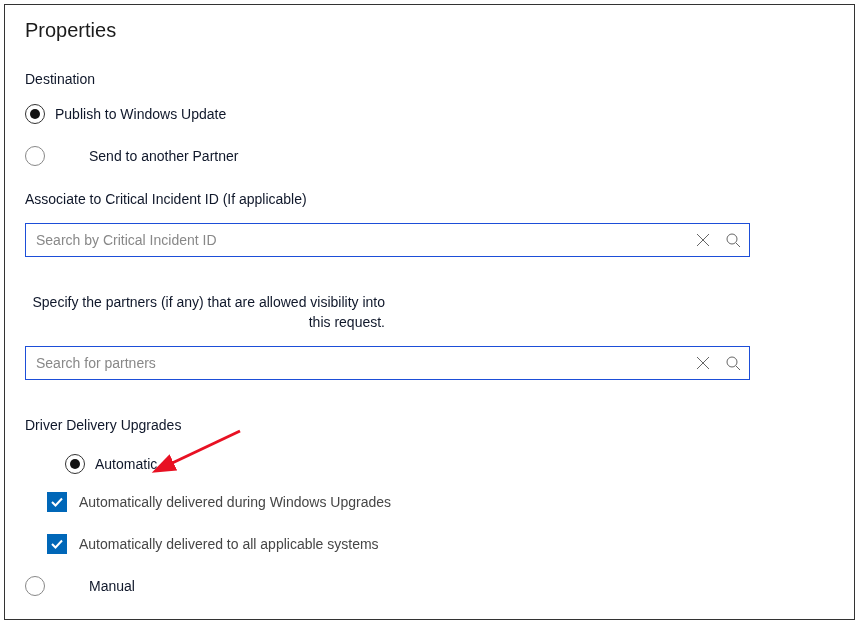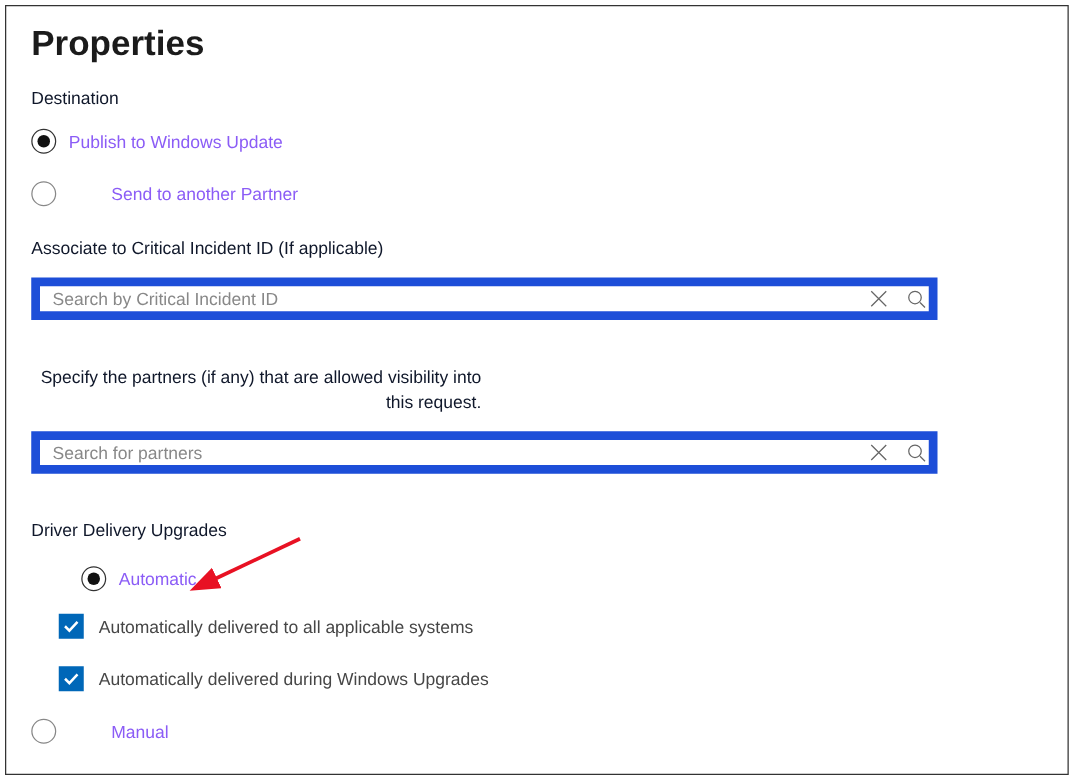--- a/index.html
+++ b/index.html
@@ -18,10 +18,10 @@
       position: relative;
     }
     h1 {
-      font-size: 28px;
-      font-weight: 700;
+      font-size: 20px;
+      font-weight: 400;
       color: #1b1b1b;
-      margin-bottom: 18px;
+      margin-bottom: 28px;
     }
     .section-label {
       font-size: 14px;

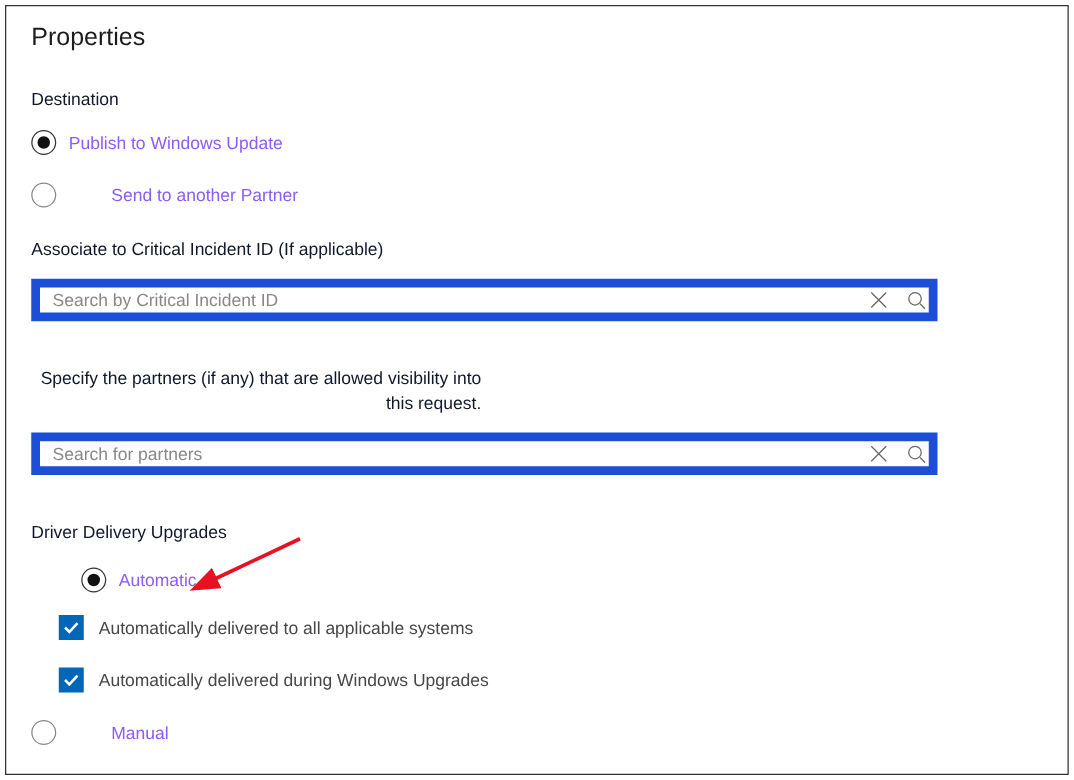--- a/index.html
+++ b/index.html
@@ -57,7 +57,7 @@
     }
     .radio-label {
       font-size: 14px;
-      color: #8b5cf6;
+      color: #0f172a;
     }
     .search-wrap {
       position: relative;

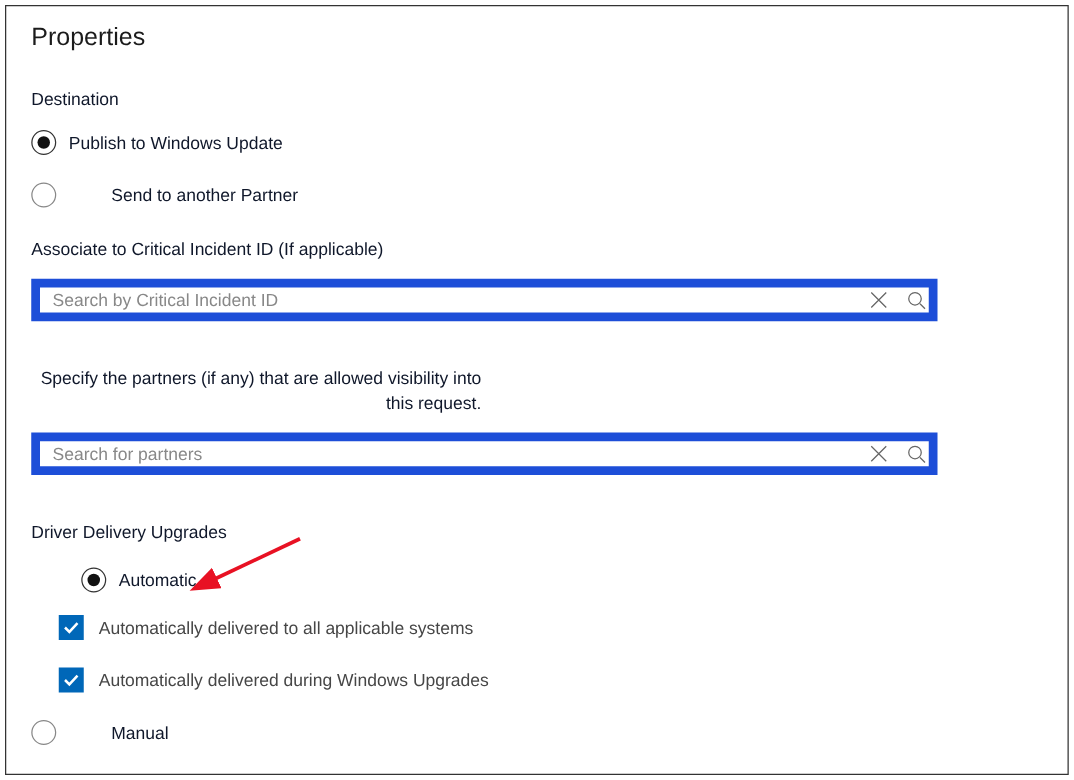--- a/index.html
+++ b/index.html
@@ -67,7 +67,7 @@
     .search-input {
       width: 100%;
       height: 34px;
-      border: 7px solid #1d4ed8;
+      border: 1px solid #1d4ed8;
       padding: 0 70px 0 10px;
       font-size: 14px;
       color: #333;

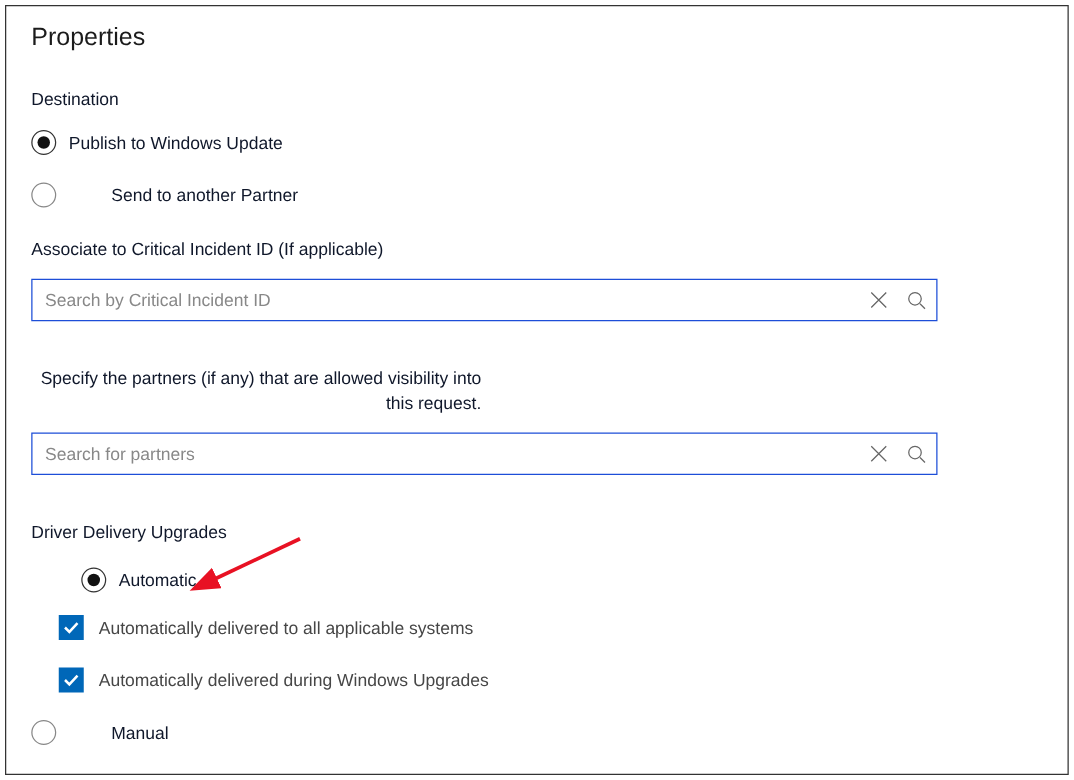--- a/index.html
+++ b/index.html
@@ -201,7 +201,7 @@
               <path d="M2 7 L5.5 10.5 L12 3.5" stroke="#fff" stroke-width="2" fill="none"></path>
             </svg>
         </span>
-        <span class="checkbox-label">Automatically delivered to all applicable systems</span>
+        <span class="checkbox-label">Automatically delivered during Windows Upgrades</span>
       </div>
       <div class="checkbox-row">
         <span class="checkbox-box">
@@ -209,7 +209,7 @@
               <path d="M2 7 L5.5 10.5 L12 3.5" stroke="#fff" stroke-width="2" fill="none"></path>
             </svg>
         </span>
-        <span class="checkbox-label">Automatically delivered during Windows Upgrades</span>
+        <span class="checkbox-label">Automatically delivered to all applicable systems</span>
       </div>
     </div>
 

